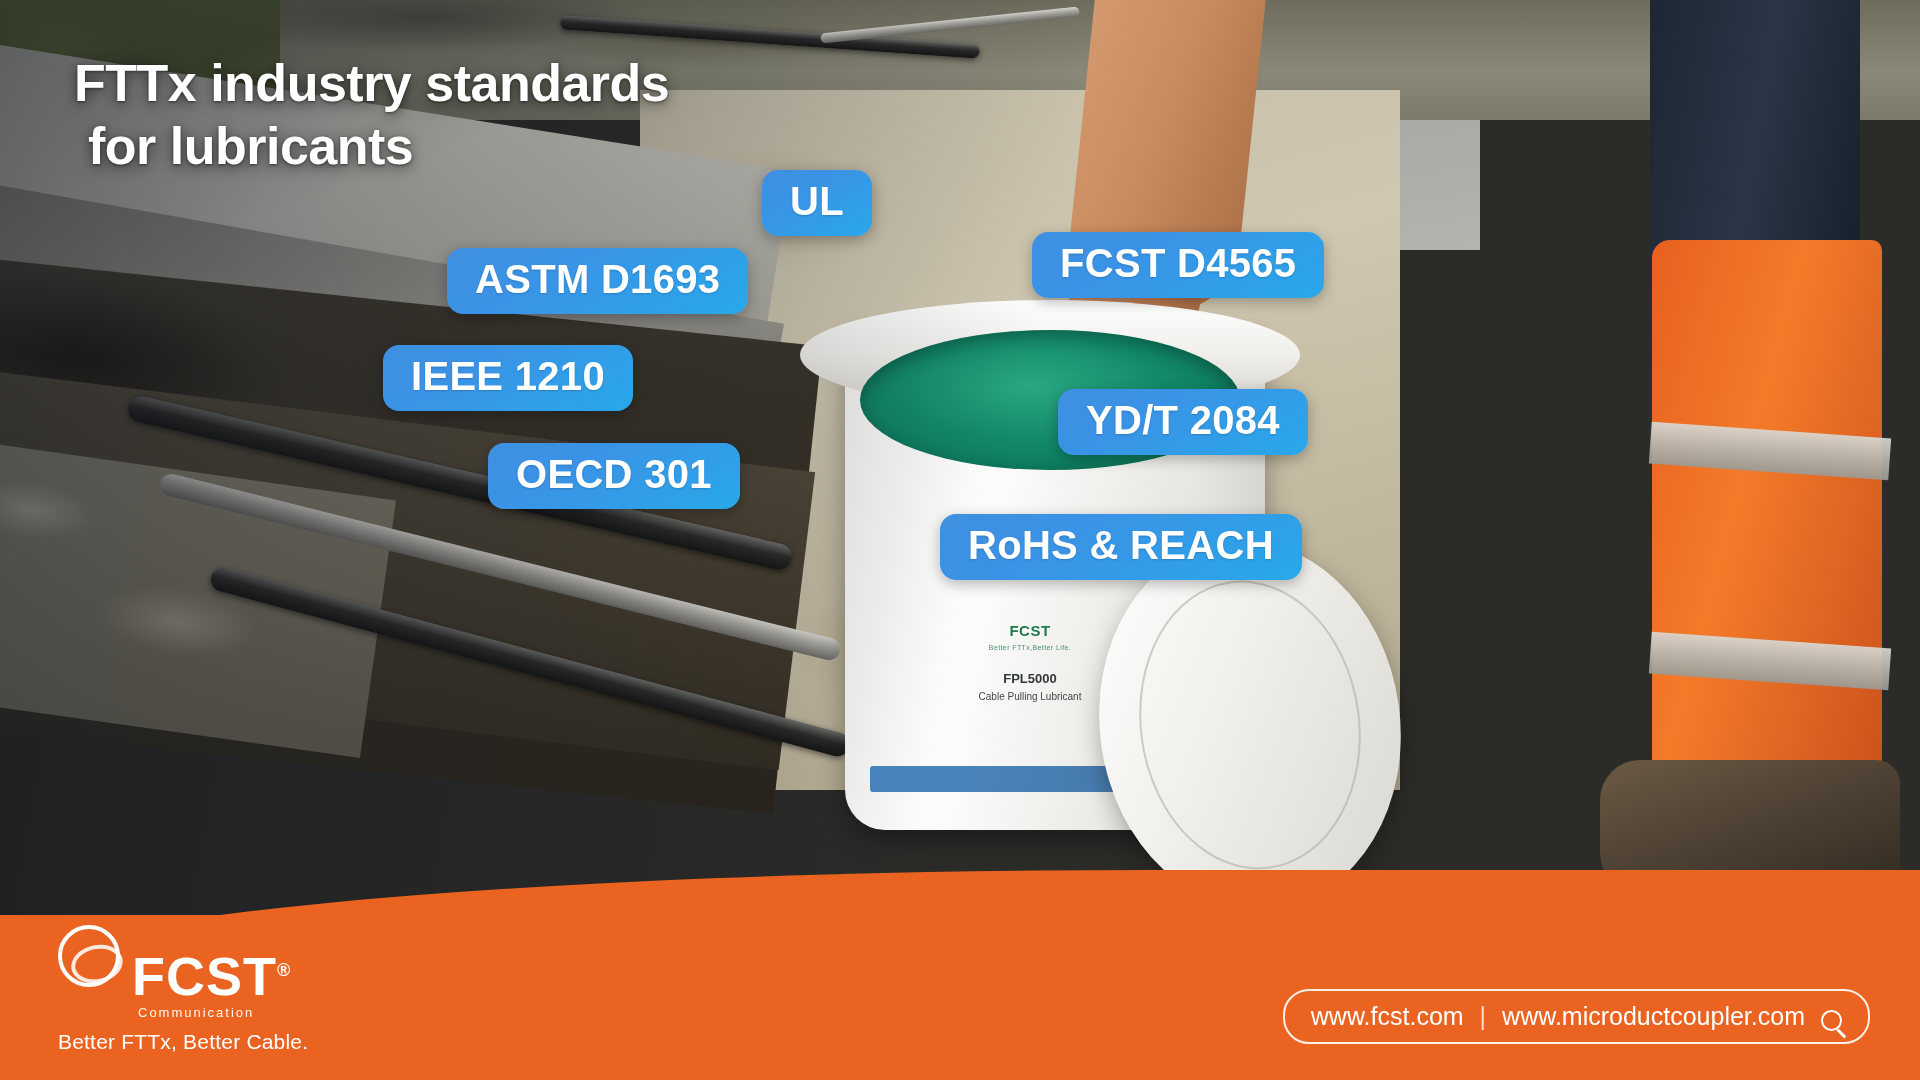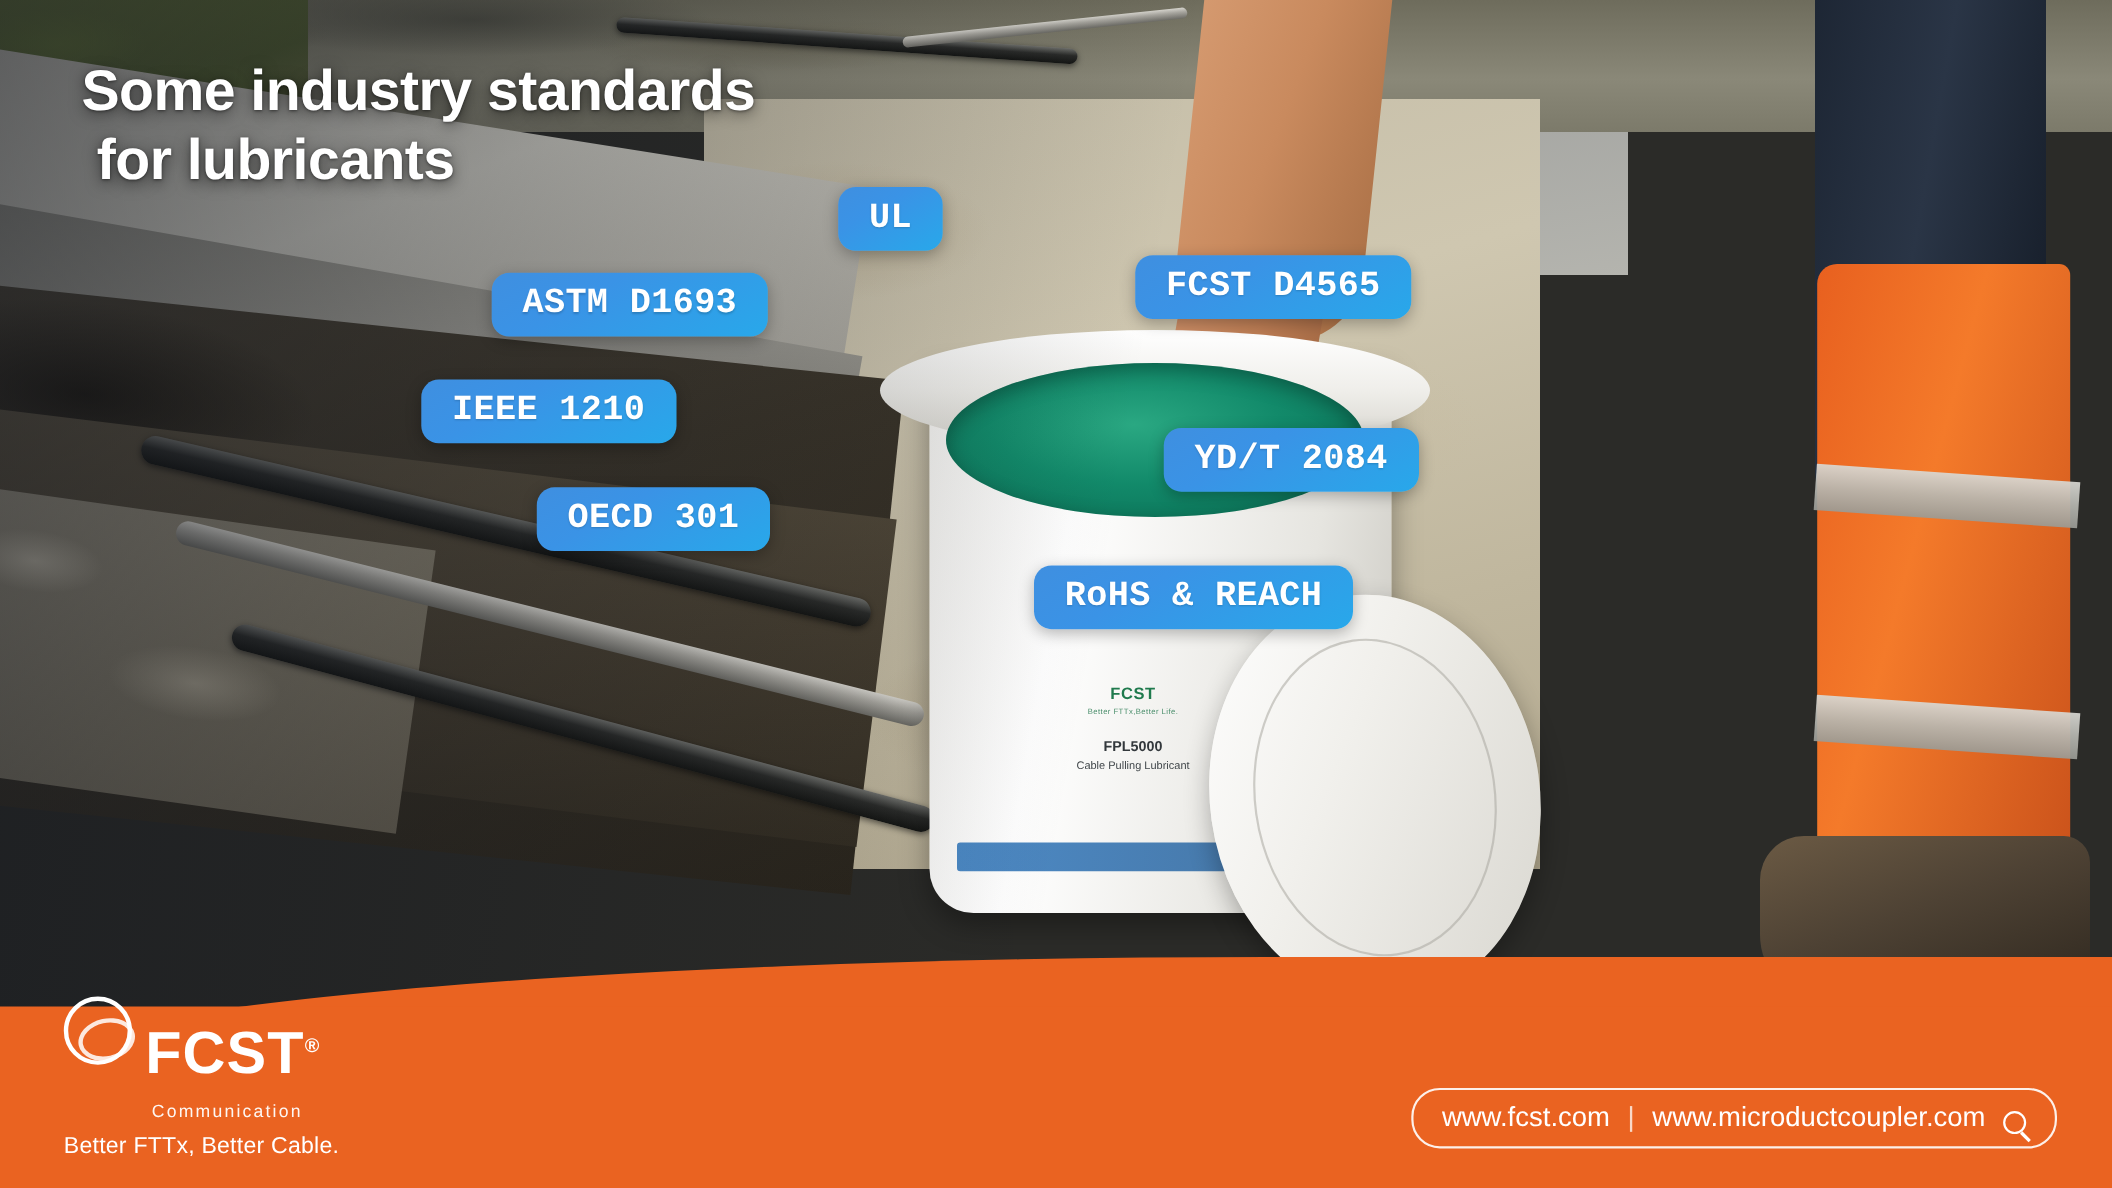--- a/index.html
+++ b/index.html
@@ -310,7 +310,7 @@
 </div>
 
 <div id="headline">
-  <span>Some industry standards</span>
+  <span>FTTx industry standards</span>
   <span class="l2">for lubricants</span>
 </div>
 

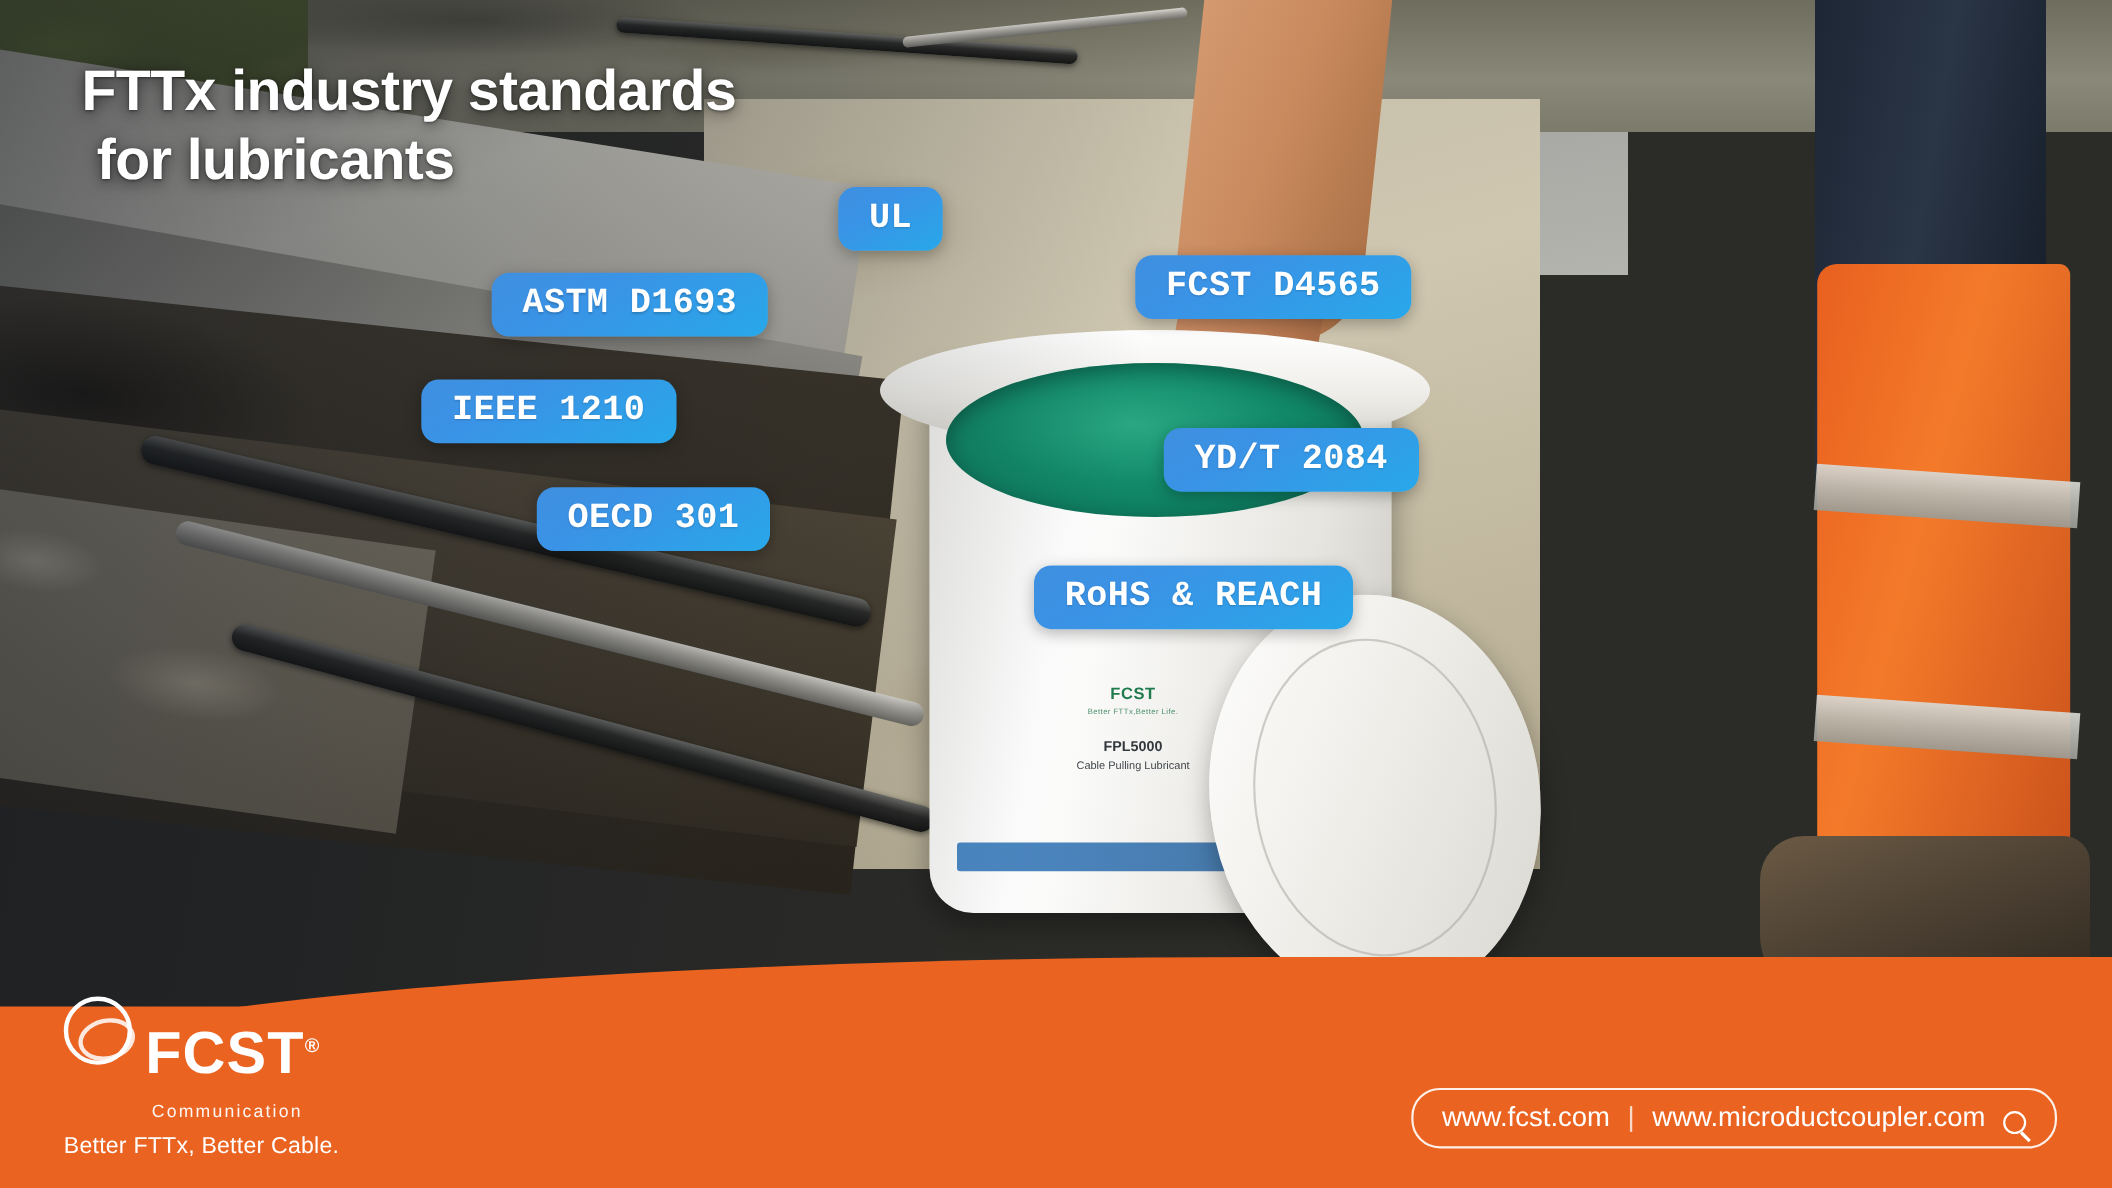--- a/index.html
+++ b/index.html
@@ -195,7 +195,7 @@
   .badge {
     position:absolute;
     display:flex; align-items:center; justify-content:center;
-    color:#ffffff; font-weight:bold; font-size:32px;
+    color:#ffffff; font-weight:bold; font-size:40px;
     letter-spacing:.3px;
     background:linear-gradient(150deg,#3f8fe0 0%,#3a93e6 35%,#28a8ea 100%);
     border-radius:16px;
@@ -203,7 +203,6 @@
     box-shadow:0 4px 14px rgba(0,0,0,.28);
     white-space:nowrap;
     text-shadow:0 1px 2px rgba(0,0,0,.18);
-    font-family:Liberation Mono, monospace;
   }
 
   

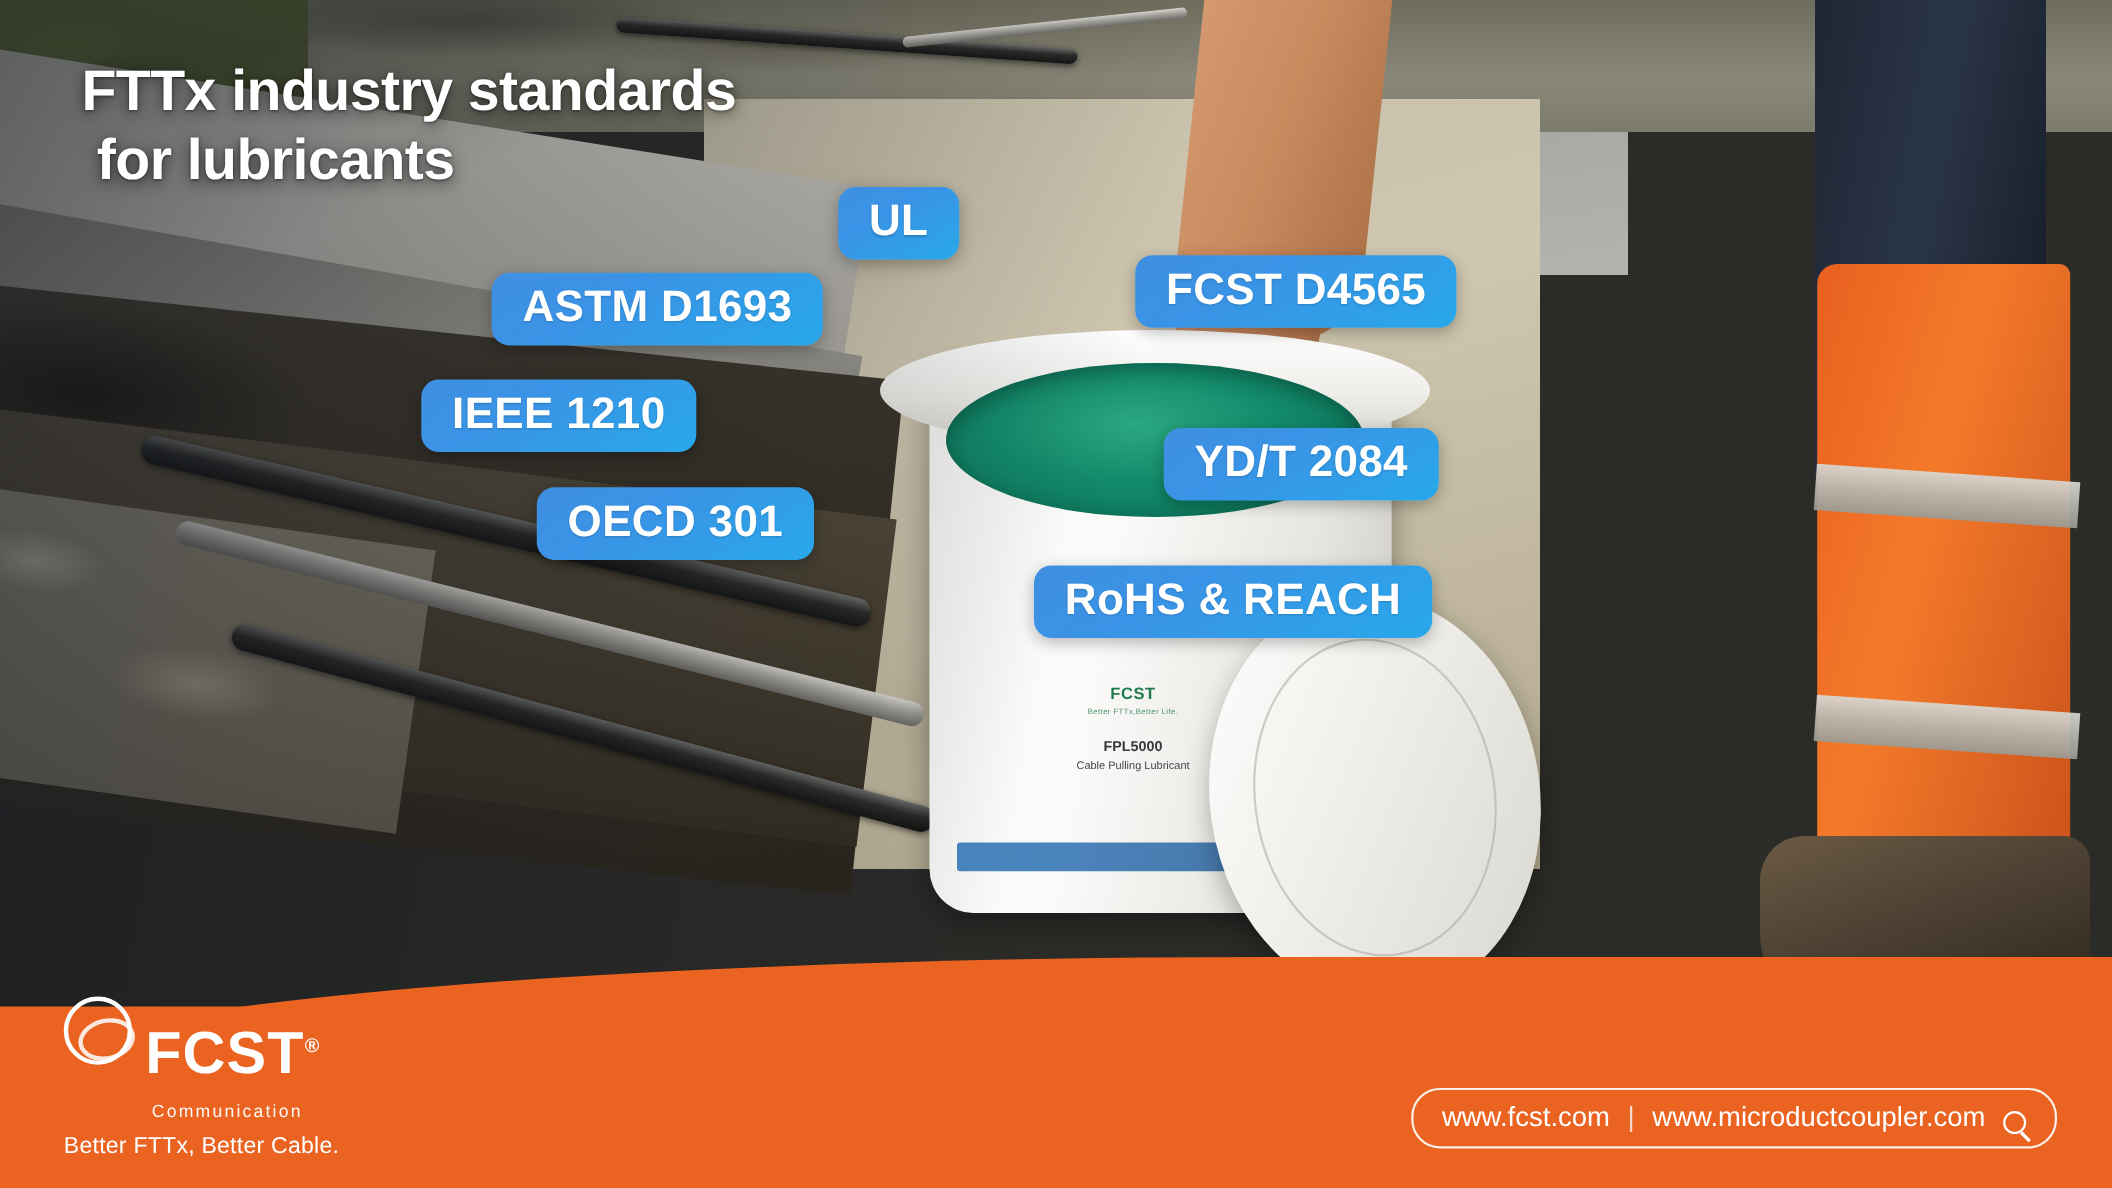--- a/index.html
+++ b/index.html
@@ -235,7 +235,7 @@
   .logo-text { font-weight:bold; font-size:54px; letter-spacing:1px; line-height:1;margin-top:41px; }
   .logo-reg { font-size:18px; vertical-align:super; font-weight:bold; }
   .logo-comm {
-    font-size:16px; letter-spacing:2px; margin-top:18px;
+    font-size:13px; letter-spacing:2px; margin-top:2px;
     padding-left:80px; opacity:.95;
   }
   .tagline {

